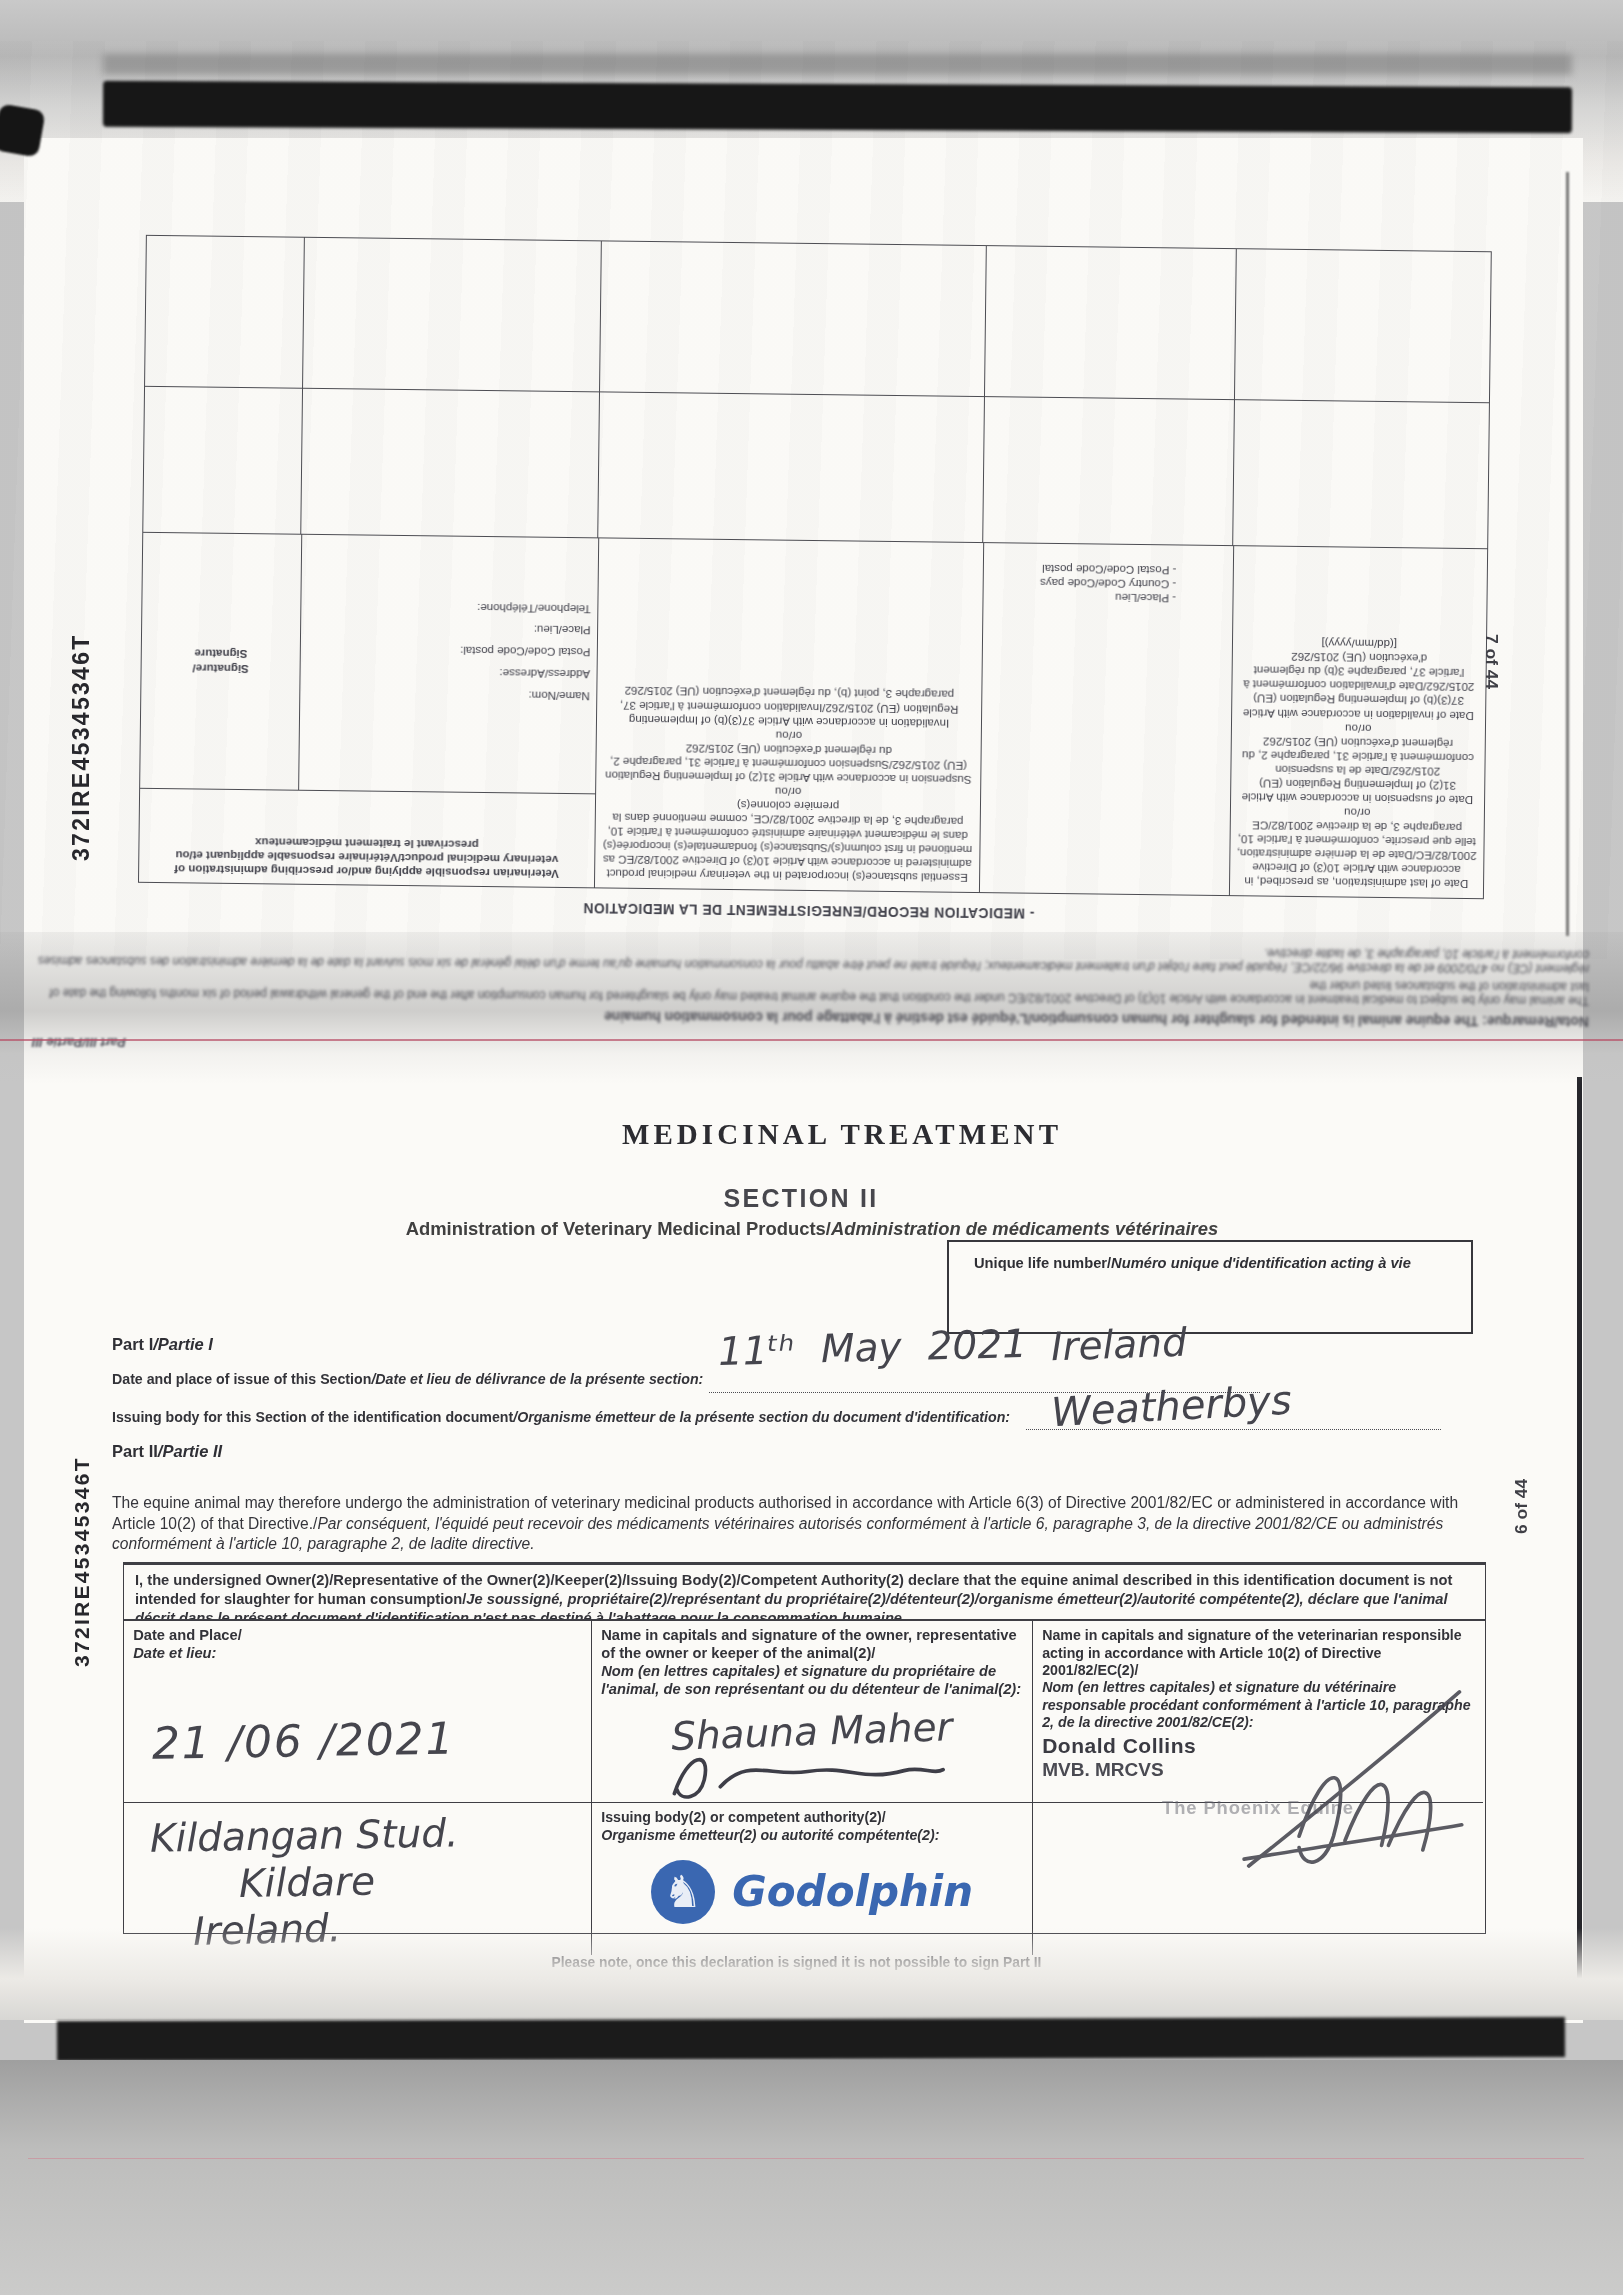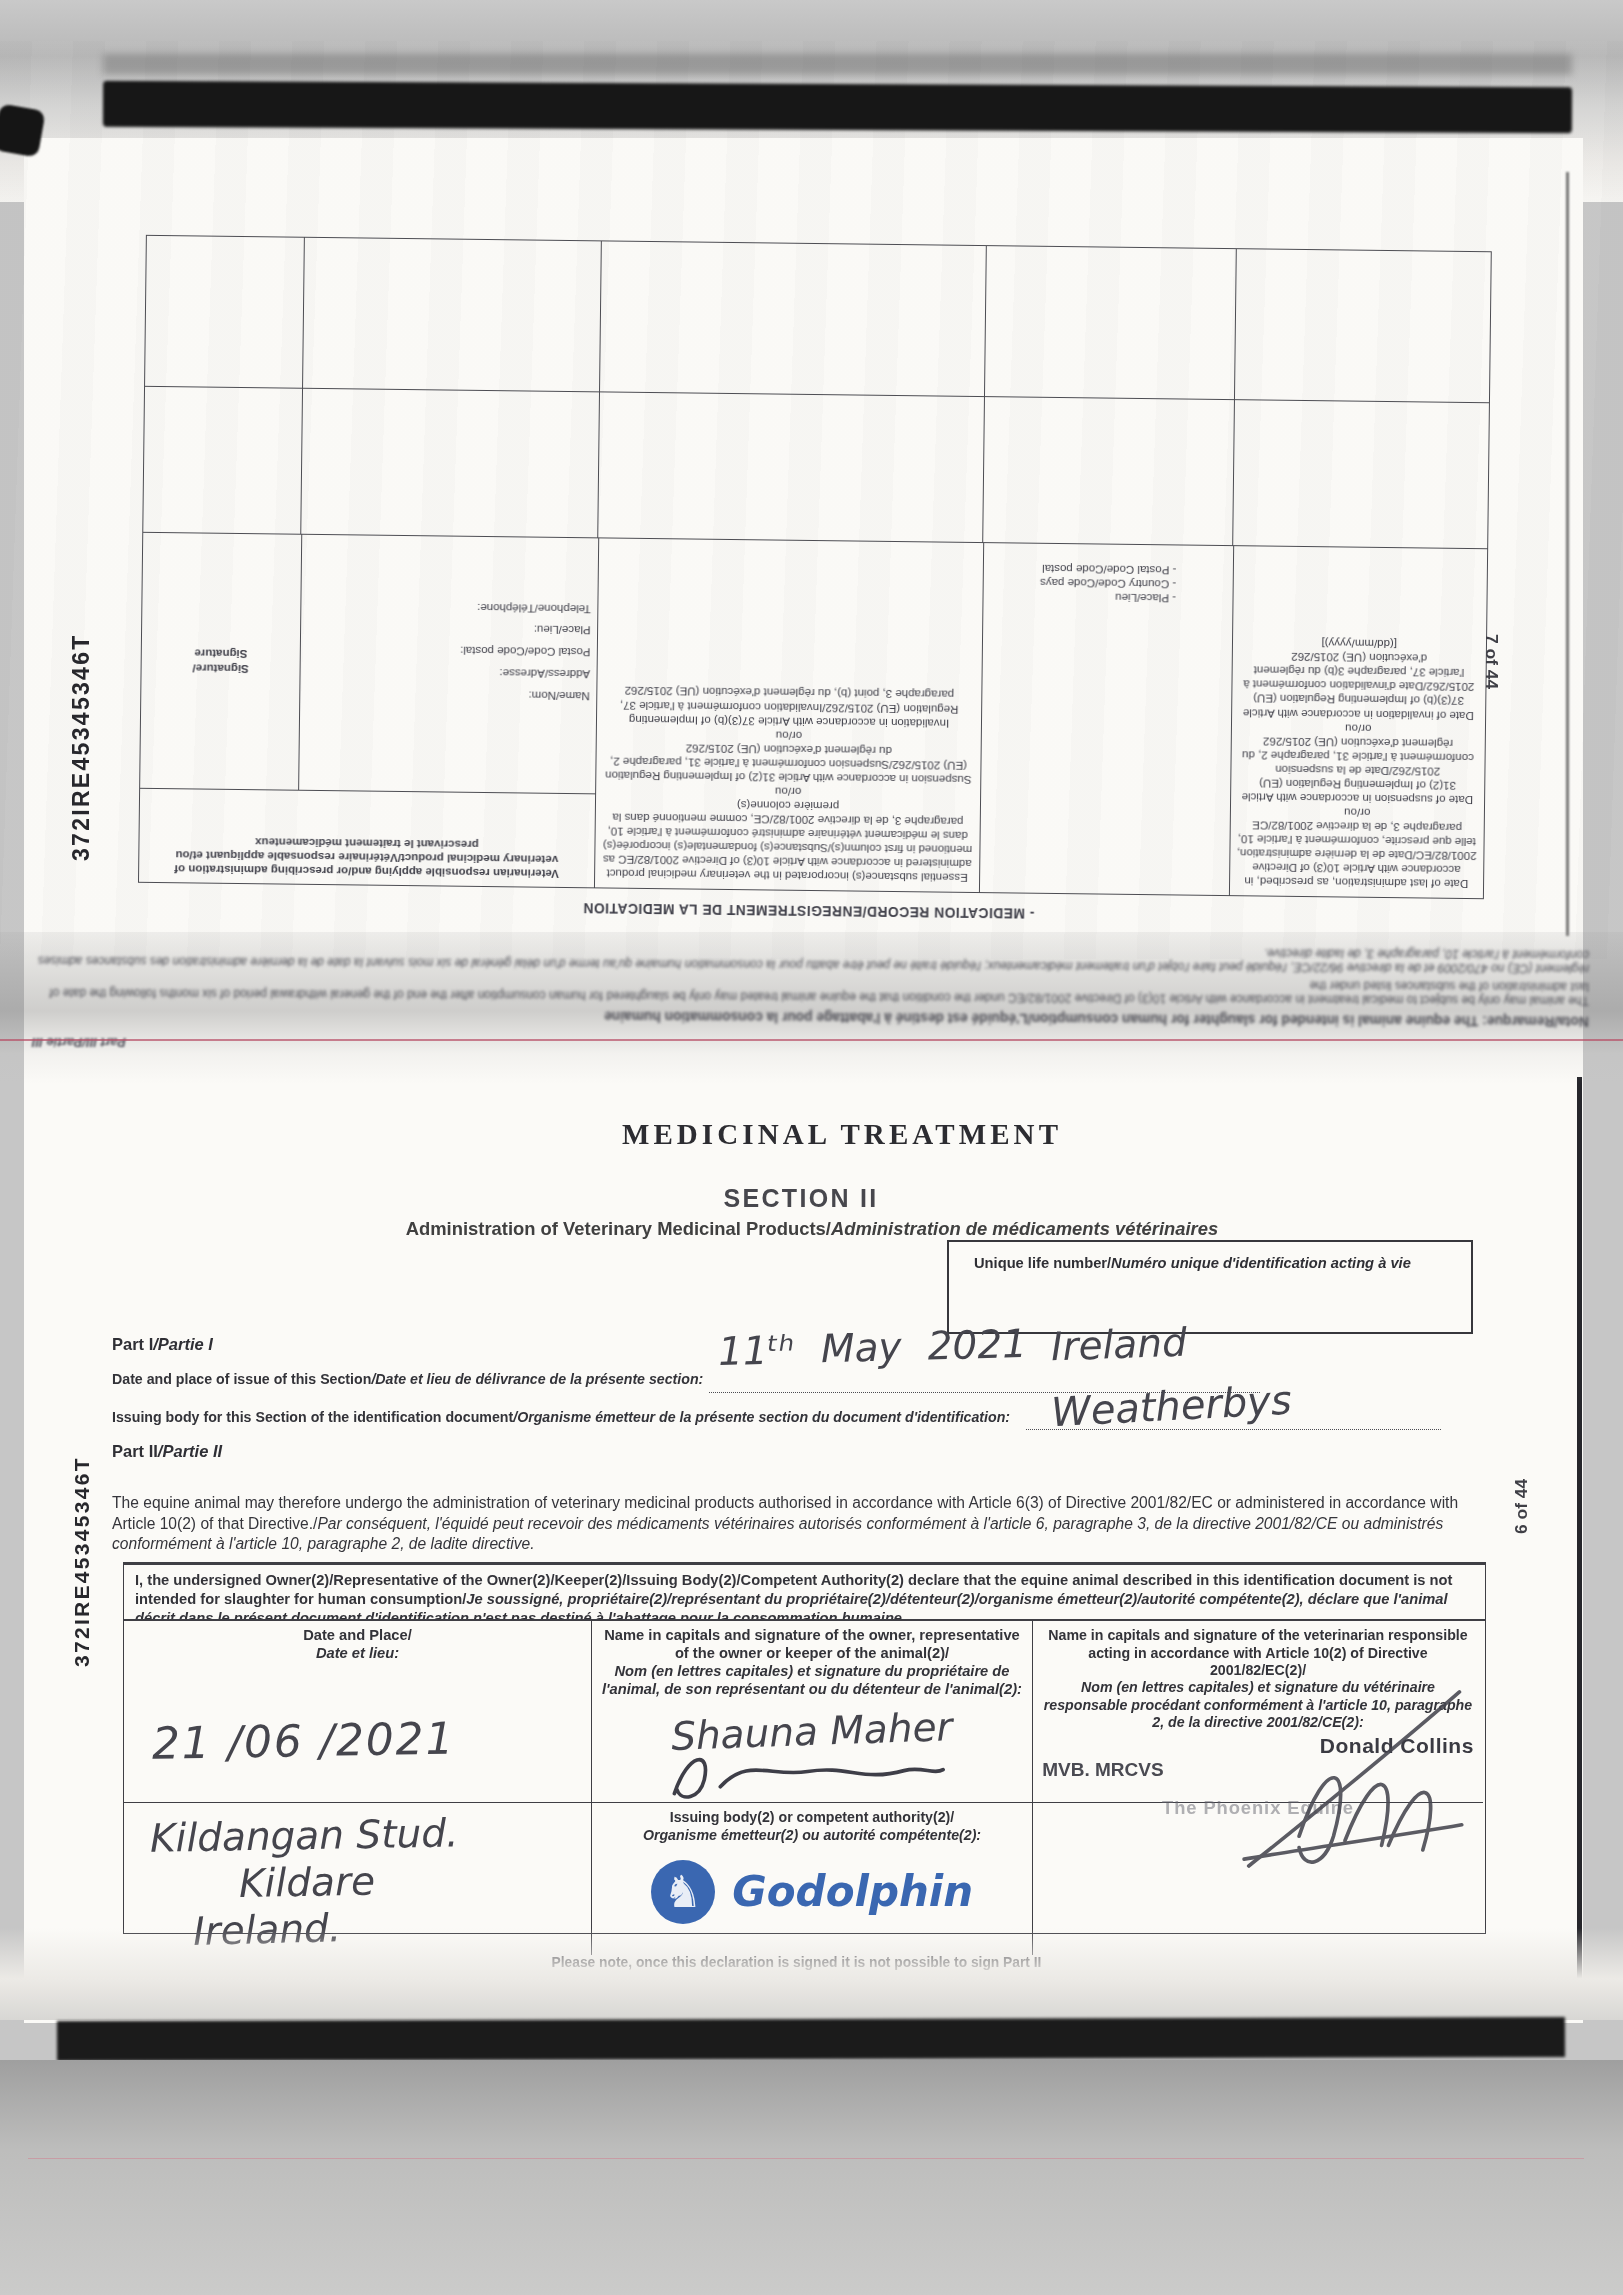--- a/index.html
+++ b/index.html
@@ -90,7 +90,7 @@
     padding:6.4px 9.2px;position:relative;overflow:visible;}
   .cell.last-col{border-right:none;}
   .cell.last-row{border-bottom:none;}
-  .cell-label{font-size:14.7px;font-weight:bold;text-align:center;color:#333339;line-height:1.22;}
+  .cell-label{font-size:14.7px;font-weight:bold;text-align:left;color:#333339;line-height:1.22;}
   .vet-print{font-size:21px;font-weight:bold;text-align:right;color:#3a3a42;margin-top:2.8px;letter-spacing:0.5px;}
   .vet-qual{font-size:19px;font-weight:bold;color:#4a4a52;margin-top:1px;}
   .stamp{font-size:18.4px;font-weight:bold;text-align:center;color:rgba(100,100,110,.5);margin-top:15.6px;letter-spacing:0.9px;}

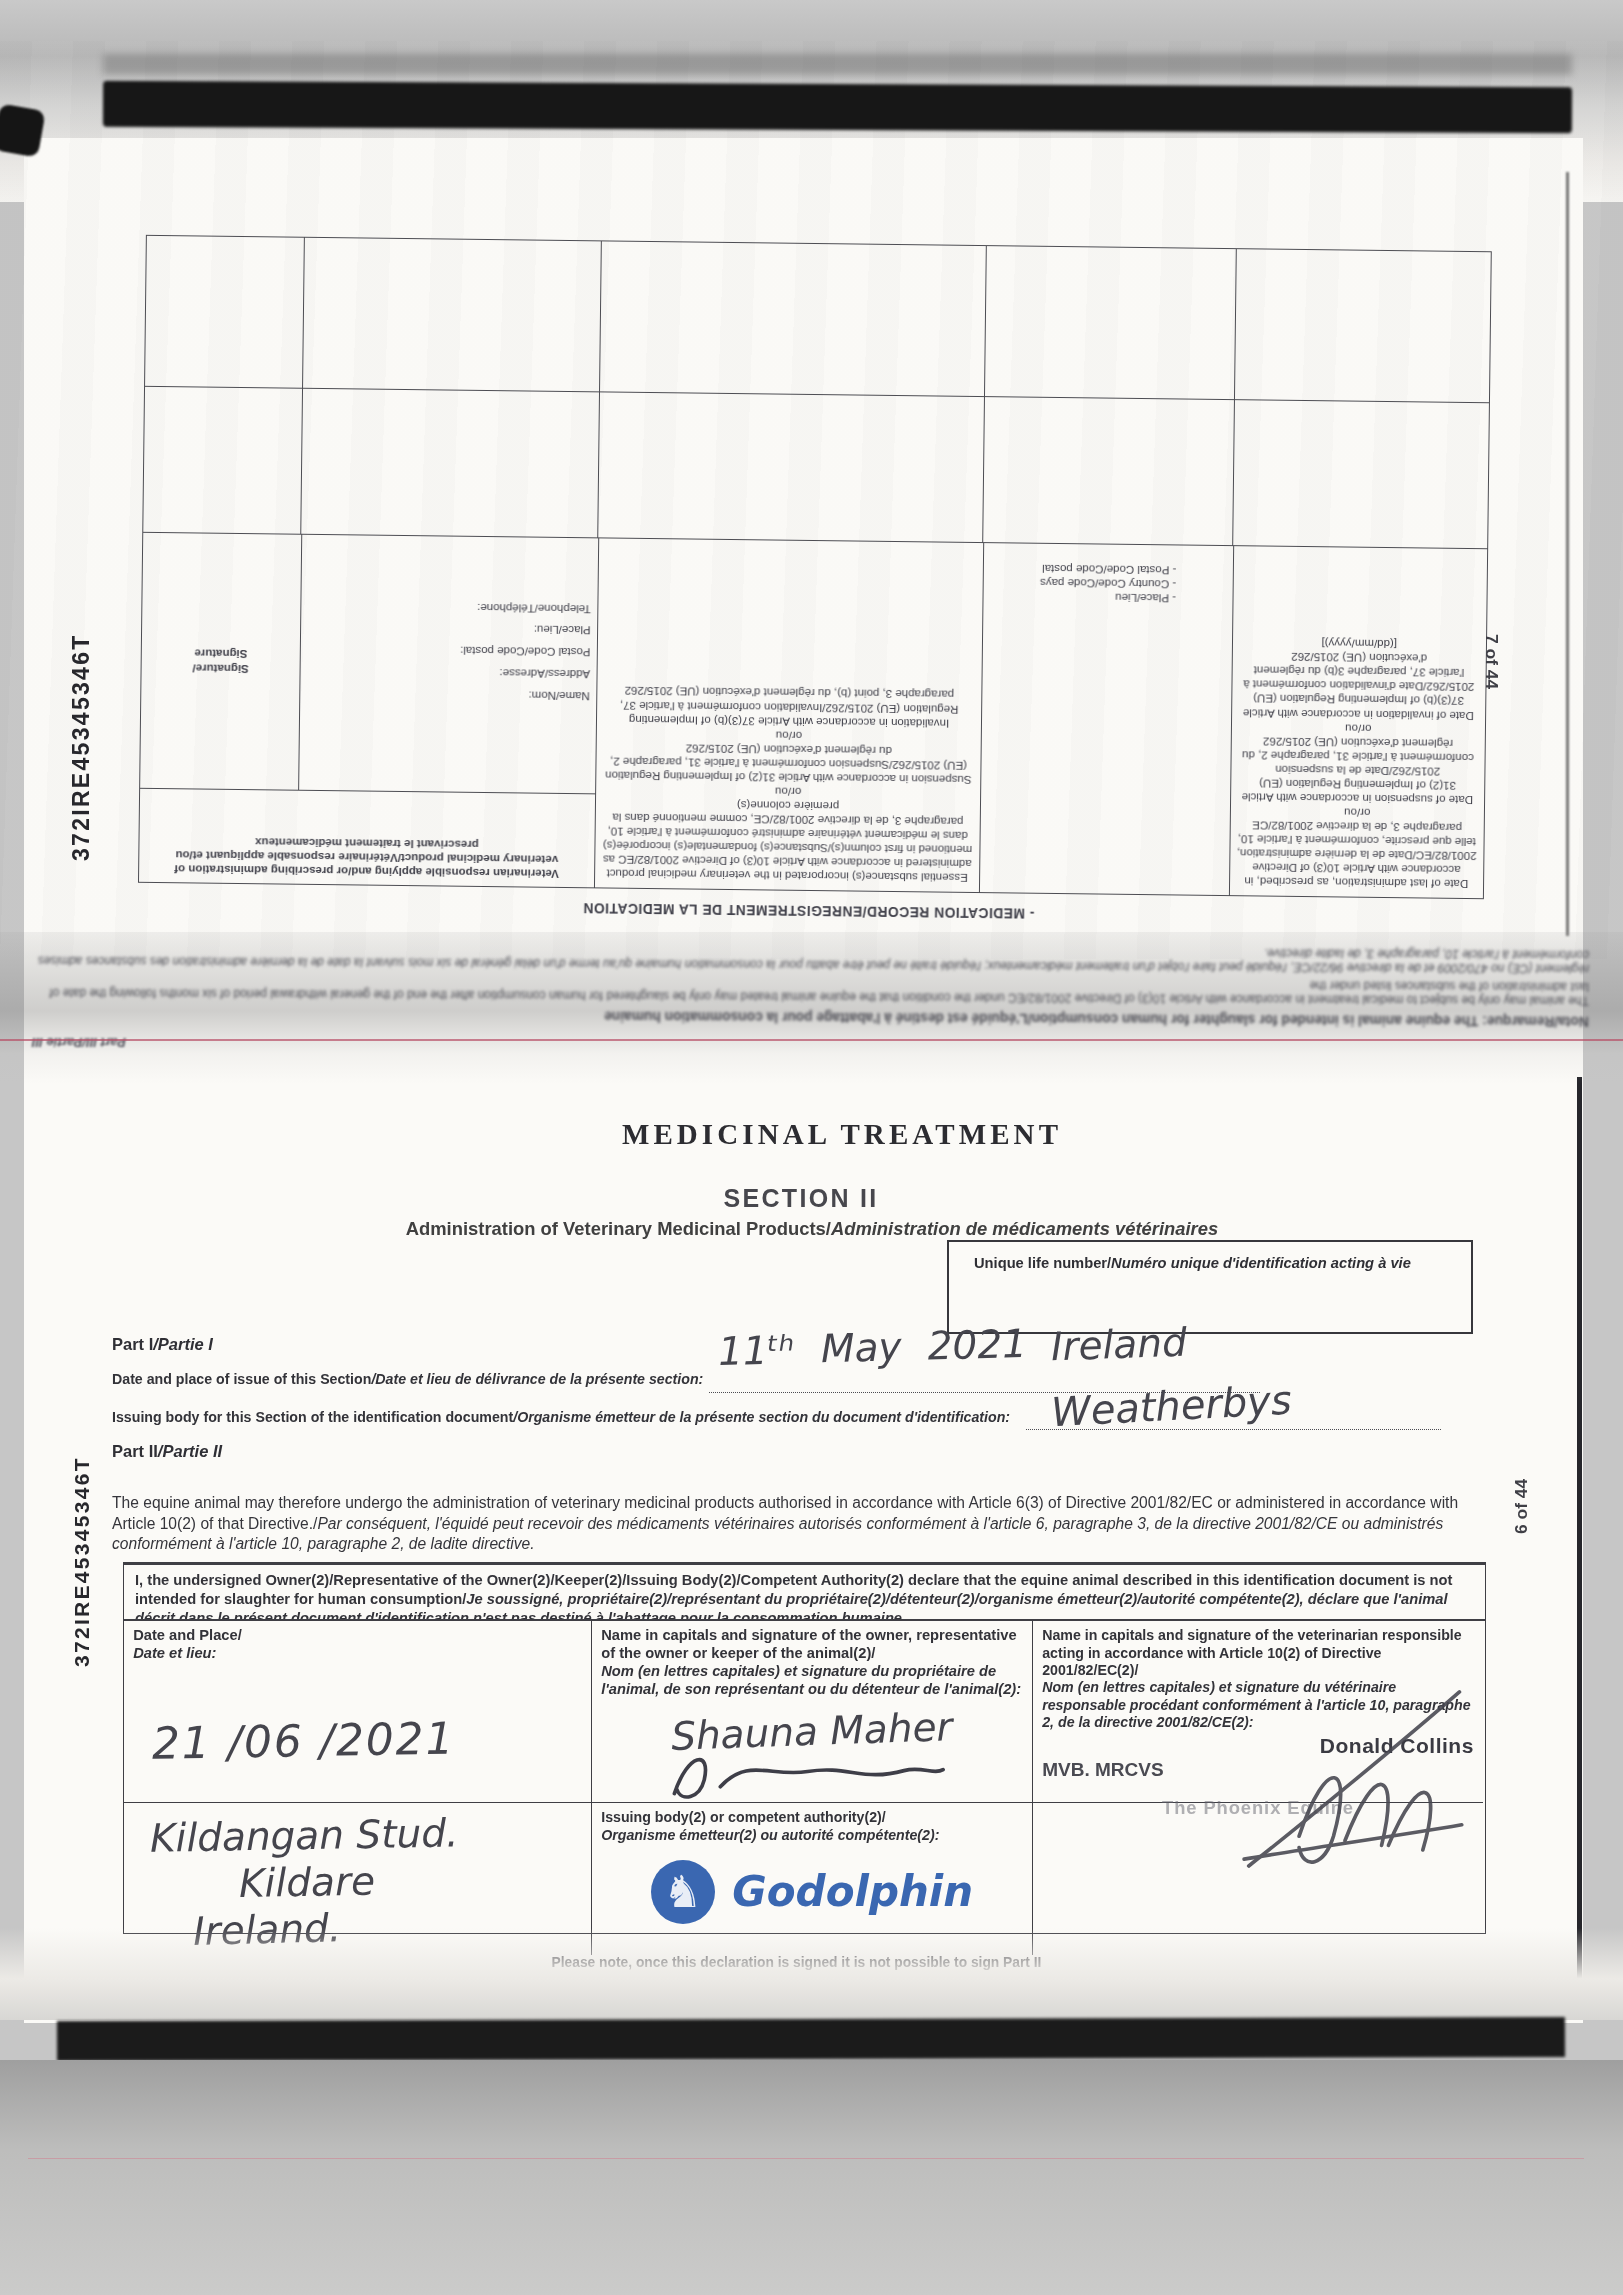--- a/index.html
+++ b/index.html
@@ -91,7 +91,7 @@
   .cell.last-col{border-right:none;}
   .cell.last-row{border-bottom:none;}
   .cell-label{font-size:14.7px;font-weight:bold;text-align:left;color:#333339;line-height:1.22;}
-  .vet-print{font-size:21px;font-weight:bold;text-align:right;color:#3a3a42;margin-top:2.8px;letter-spacing:0.5px;}
+  .vet-print{font-size:21px;font-weight:bold;text-align:left;color:#3a3a42;margin-top:2.8px;letter-spacing:0.5px;}
   .vet-qual{font-size:19px;font-weight:bold;color:#4a4a52;margin-top:1px;}
   .stamp{font-size:18.4px;font-weight:bold;text-align:center;color:rgba(100,100,110,.5);margin-top:15.6px;letter-spacing:0.9px;}
   .logo-row{display:flex;align-items:center;justify-content:center;margin-top:15.6px;}

